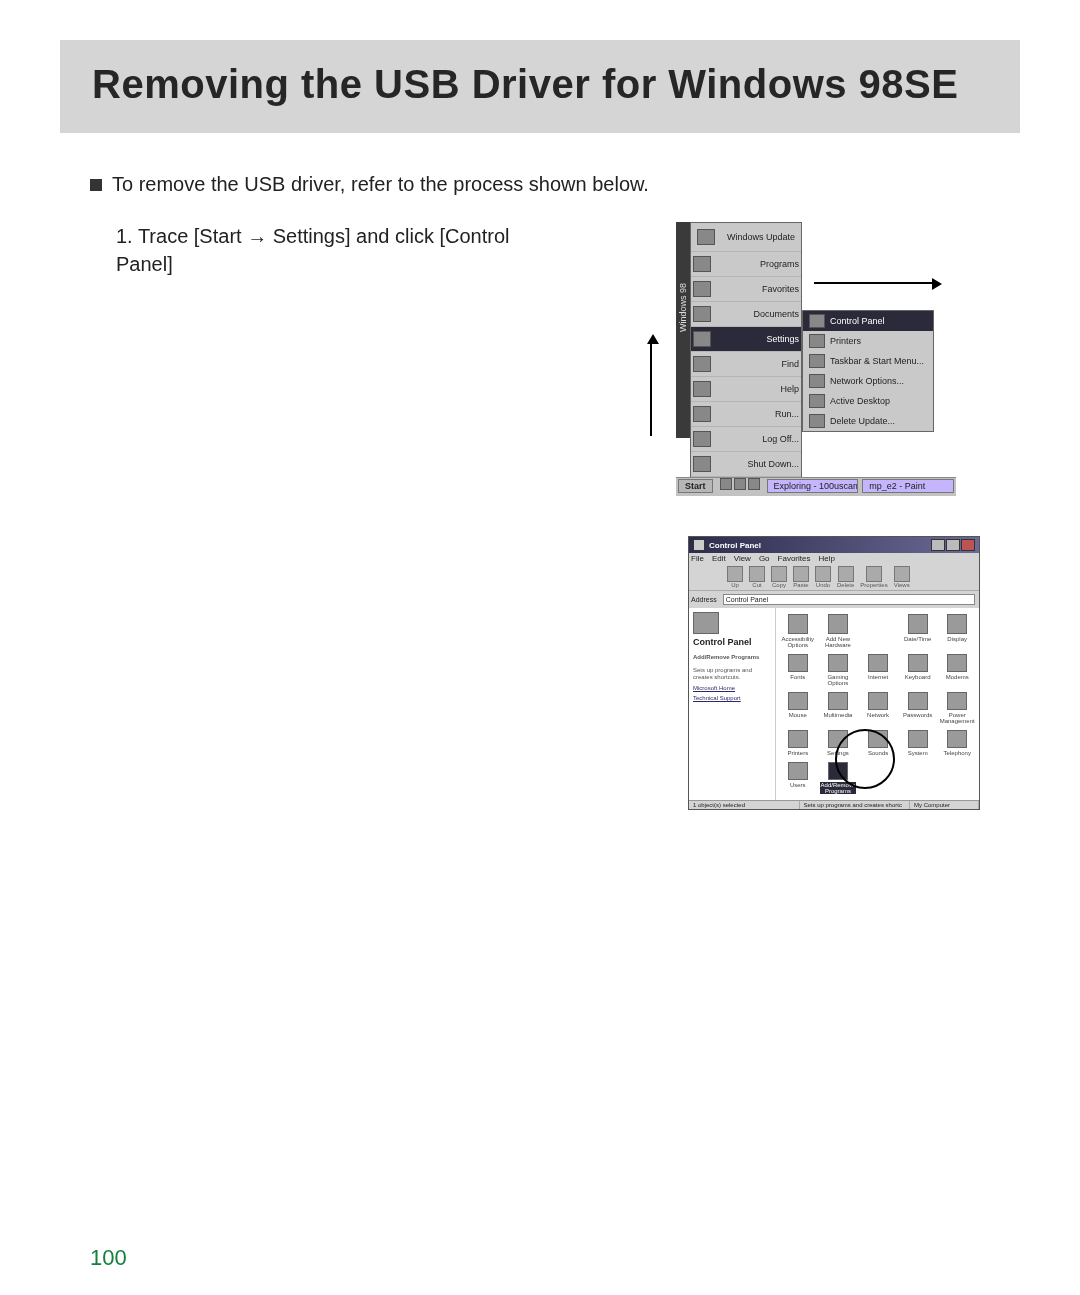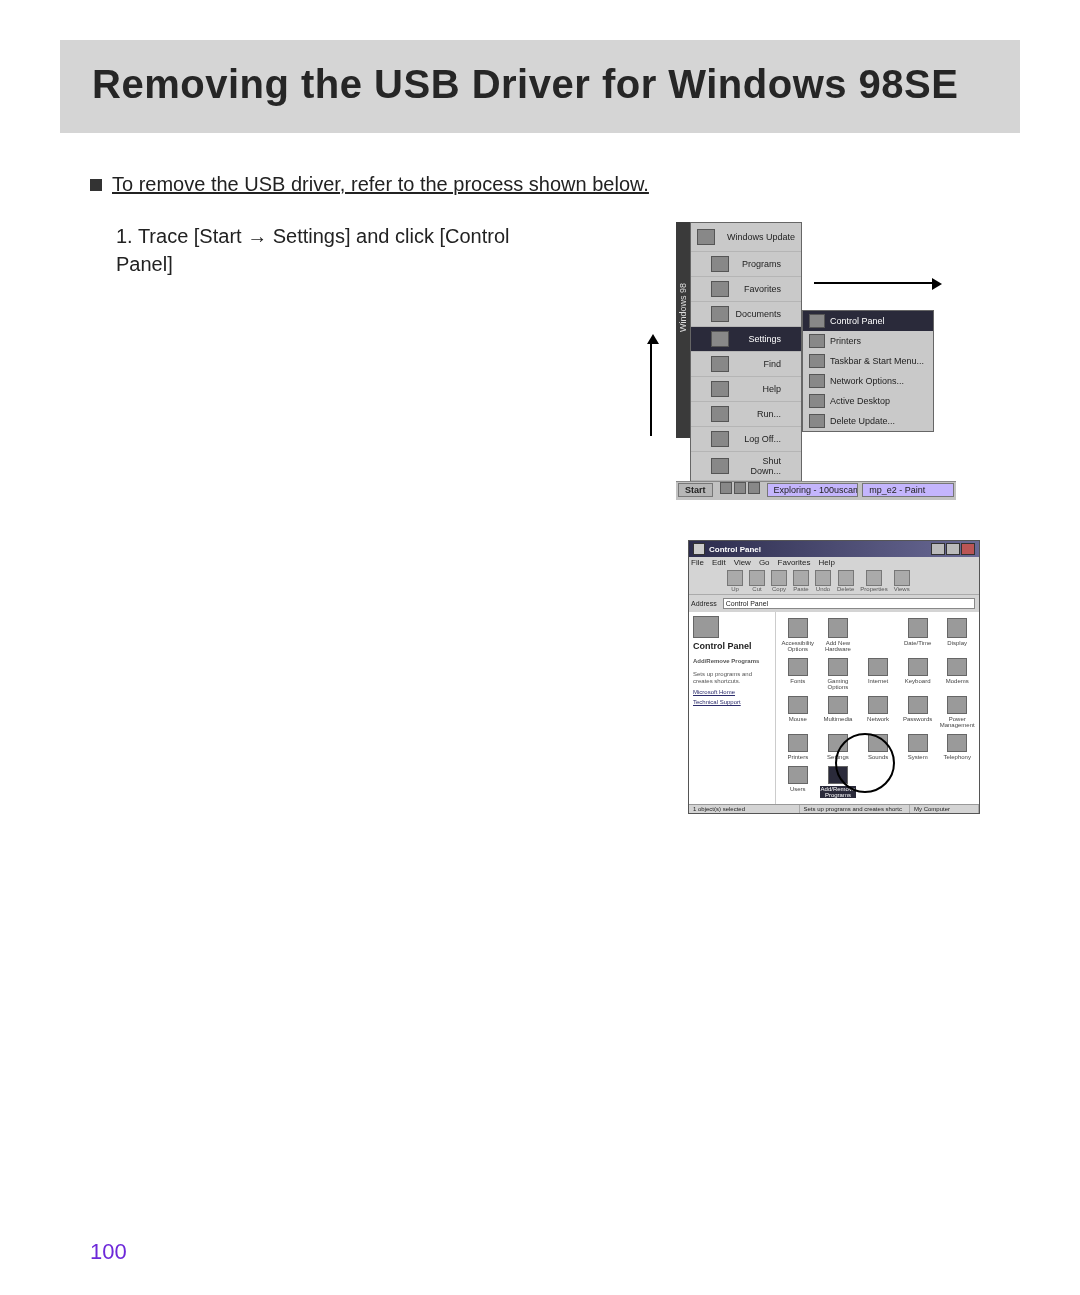--- a/index.html
+++ b/index.html
@@ -34,7 +34,6 @@
     align-items: center;
     margin: 0 0 26px 30px;
     font-size: 20px;
-    text-decoration: underline;
   }
   .sq {
     width: 12px;

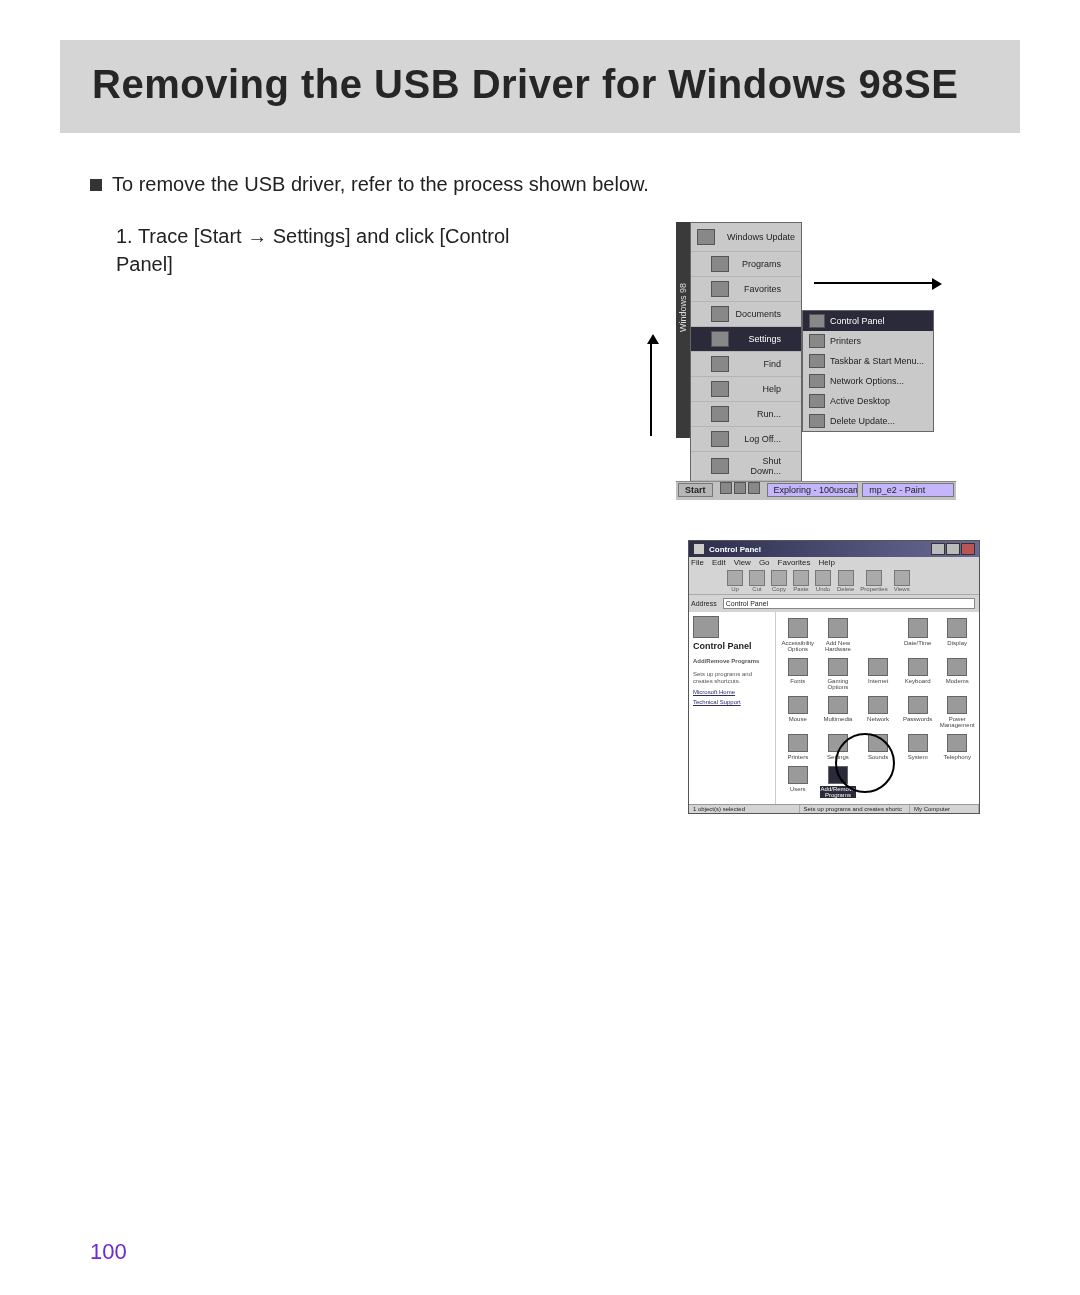--- a/index.html
+++ b/index.html
@@ -71,7 +71,7 @@
   .startmenu .row {
     display: flex;
     align-items: center;
-    padding: 4px 20px;
+    padding: 4px 2px;
     border-bottom: 1px solid #b5b5b5;
     position: relative;
   }

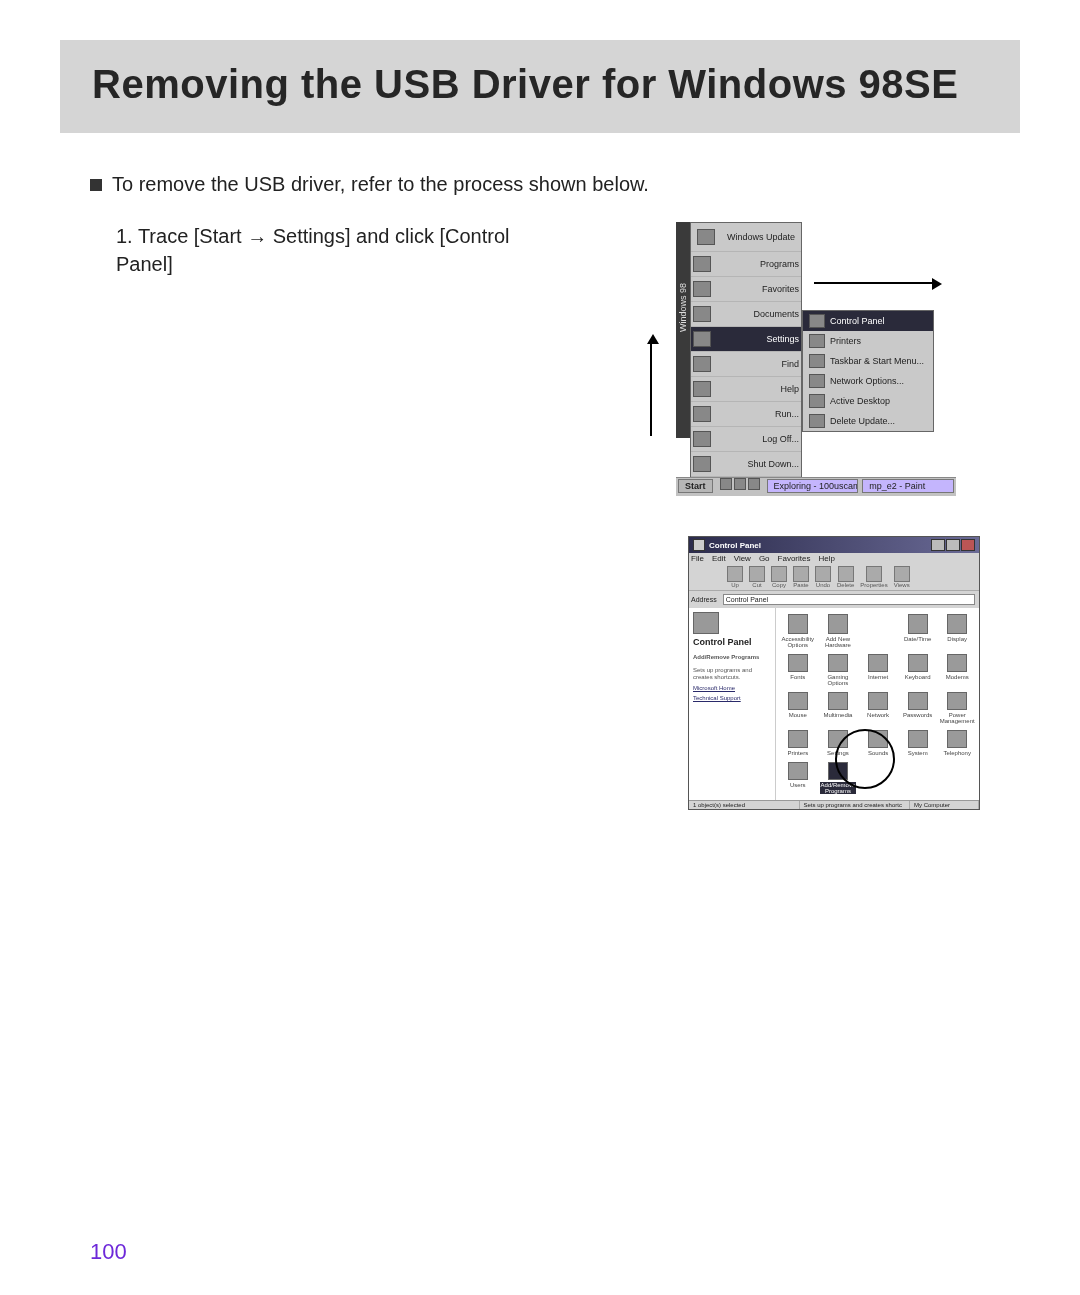--- a/index.html
+++ b/index.html
@@ -240,10 +240,10 @@
 
   .page-num {
     position: absolute;
-    bottom: 30px;
+    bottom: 24px;
     left: 90px;
     font-size: 22px;
-    color: #6d28d9;
+    color: #15803d;
   }
 </style>
 </head>

